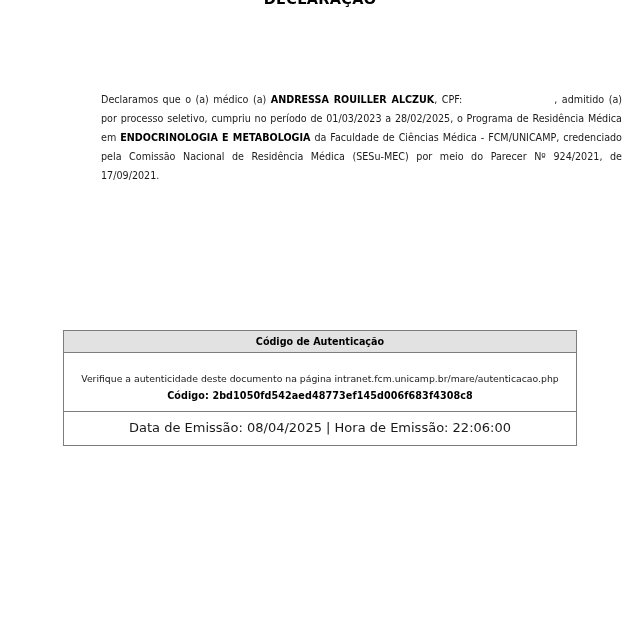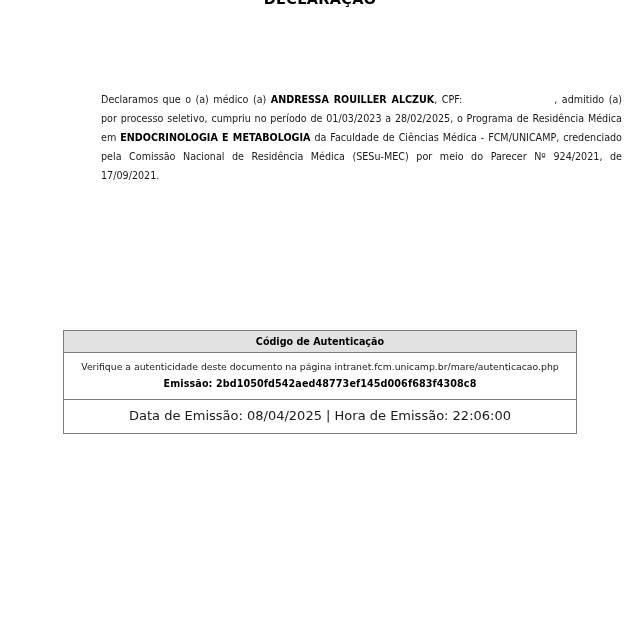--- a/index.html
+++ b/index.html
@@ -88,7 +88,7 @@
     line-height: 13px;
   }
   .auth-body {
-    padding: 6px 0 7px;
+    padding: 18px 0 7px;
     text-align: center;
   }
   .auth-line {

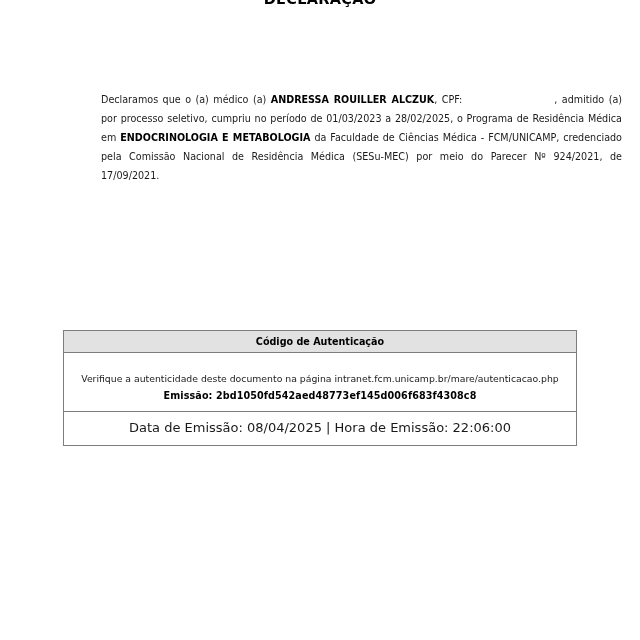--- a/index.html
+++ b/index.html
@@ -131,7 +131,7 @@
     <div class="auth-header">Código de Autenticação</div>
     <div class="auth-body">
       <div class="auth-line">Verifique a autenticidade deste documento na página intranet.fcm.unicamp.br/mare/autenticacao.php</div>
-      <div class="auth-code">Emissão: 2bd1050fd542aed48773ef145d006f683f4308c8</div>
+      <div class="auth-code">Código: 2bd1050fd542aed48773ef145d006f683f4308c8</div>
     </div>
     <div class="auth-divider"></div>
     <div class="auth-footer">Data de Emissão: 08/04/2025 | Hora de Emissão: 22:06:00</div>

